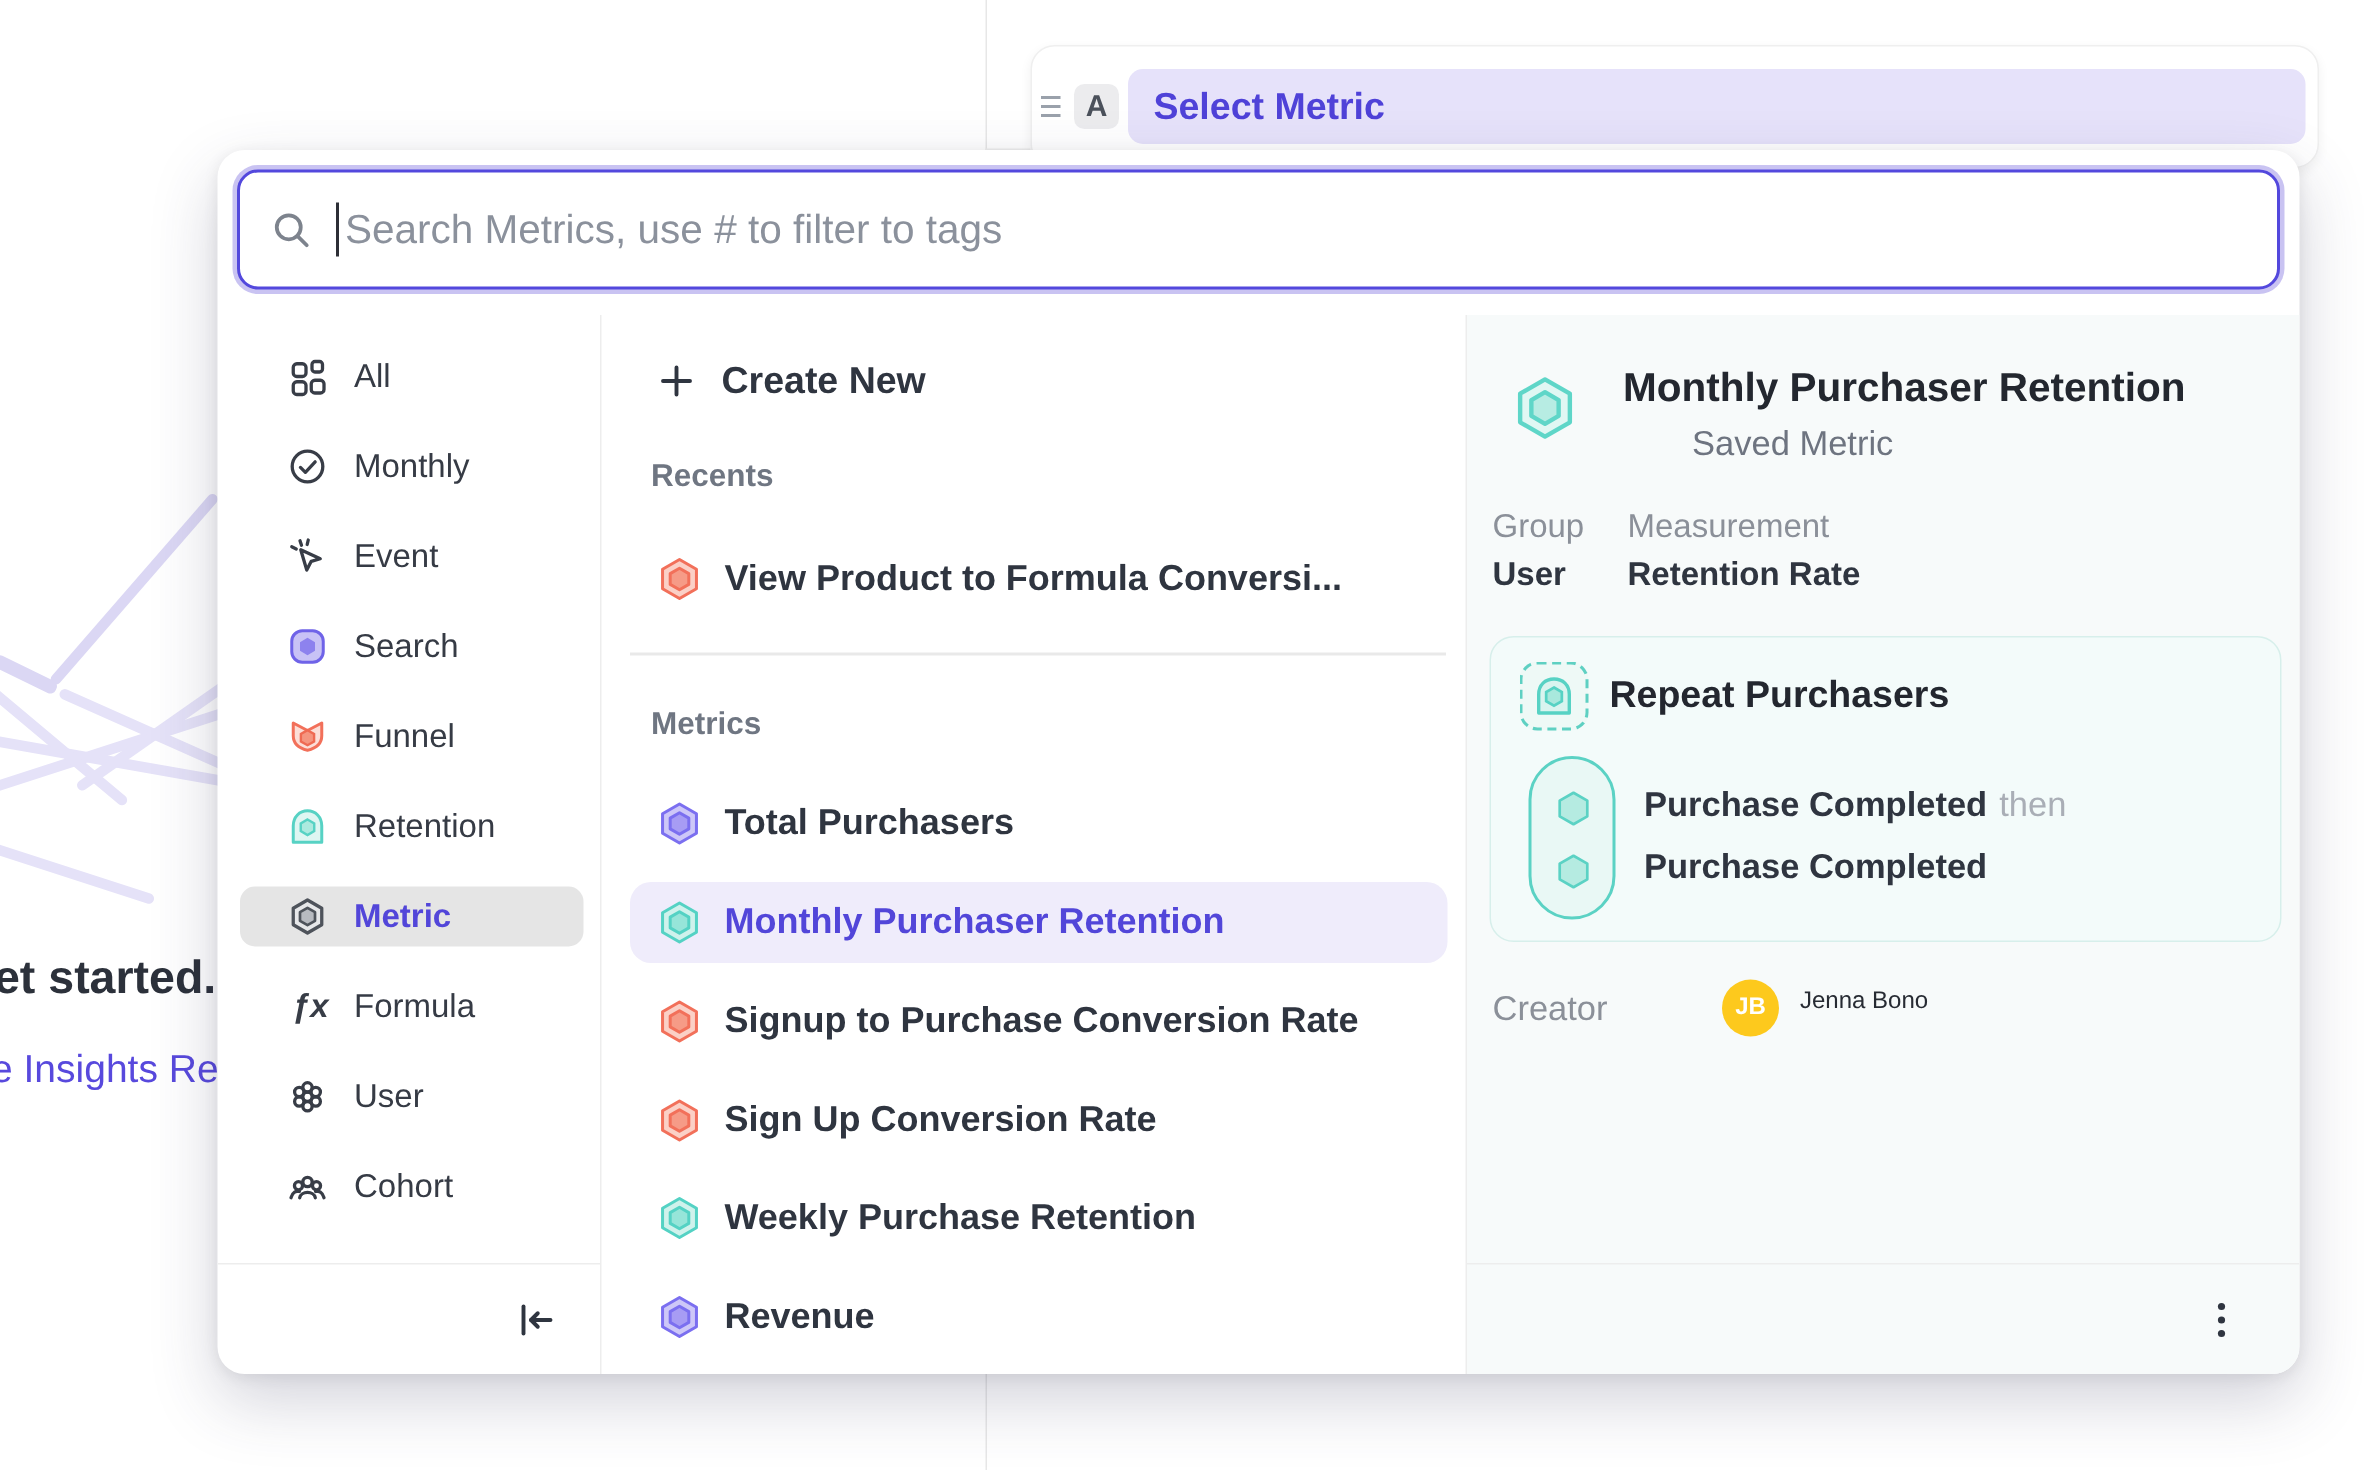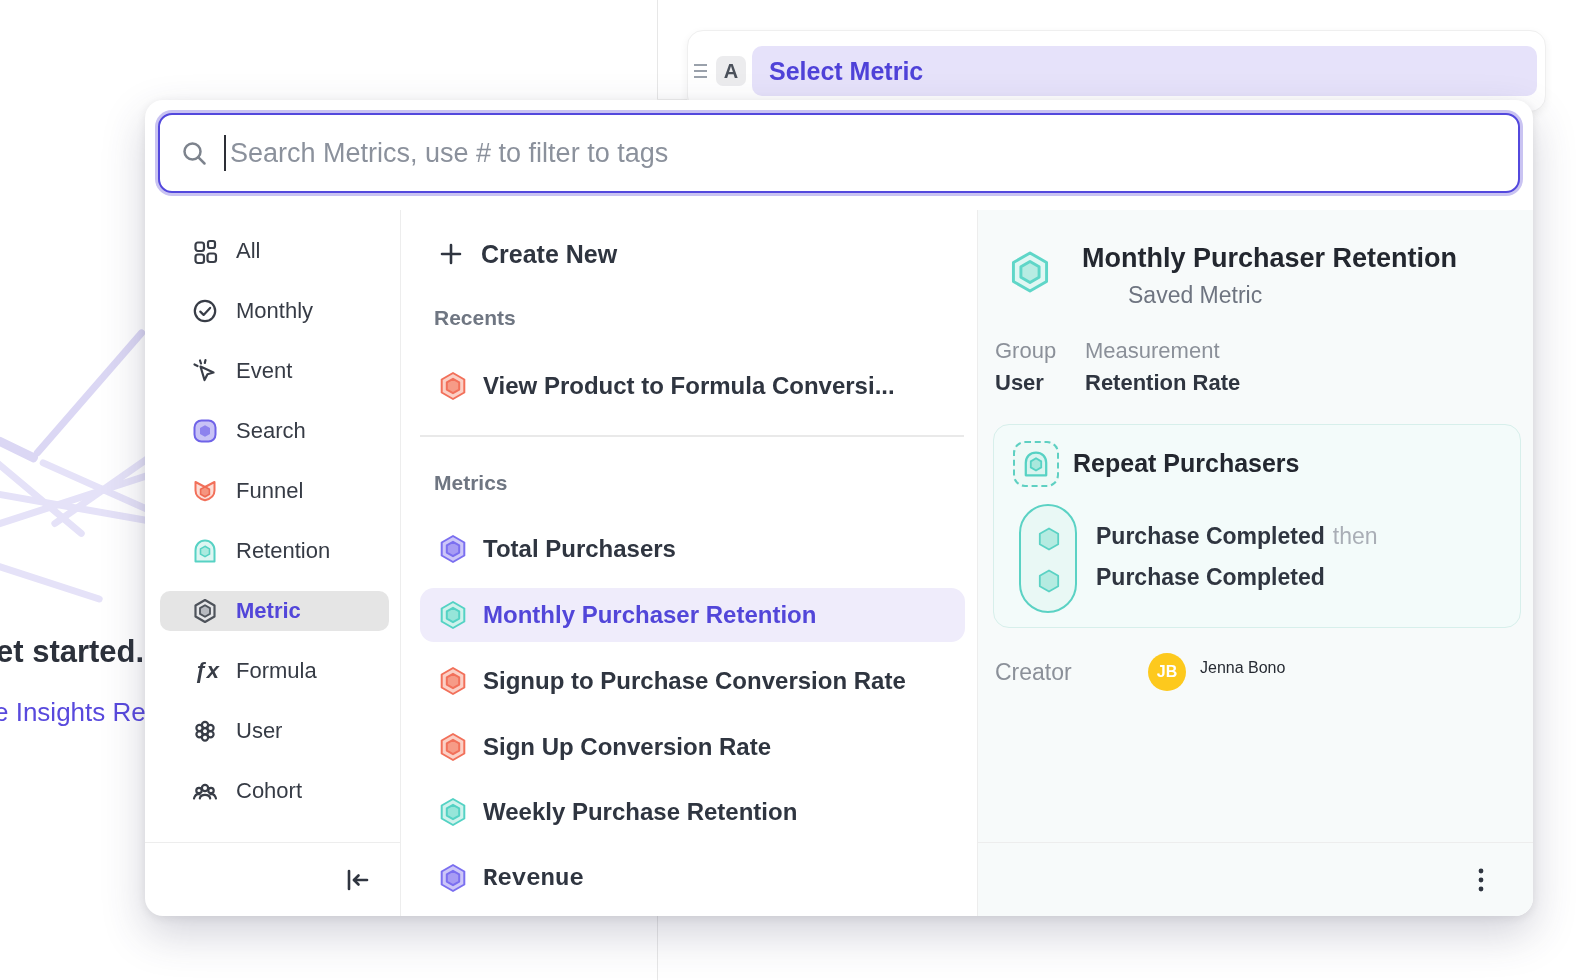--- a/index.html
+++ b/index.html
@@ -333,7 +333,7 @@
           </svg>
           <span class="lbl">Weekly Purchase Retention</span>
         </div>
-        <div class="m-item" style="top:641px;font-family:Liberation Mono, monospace;">
+        <div class="m-item" style="top:641px;">
           <svg class="hex c-purple" viewBox="0 0 30 30">
             <polygon class="hx-outer" points="15,2 26.3,8.5 26.3,21.5 15,28 3.7,21.5 3.7,8.5"></polygon>
             <polygon class="hx-inner" points="15,7.8 21.2,11.4 21.2,18.6 15,22.2 8.8,18.6 8.8,11.4"></polygon>

